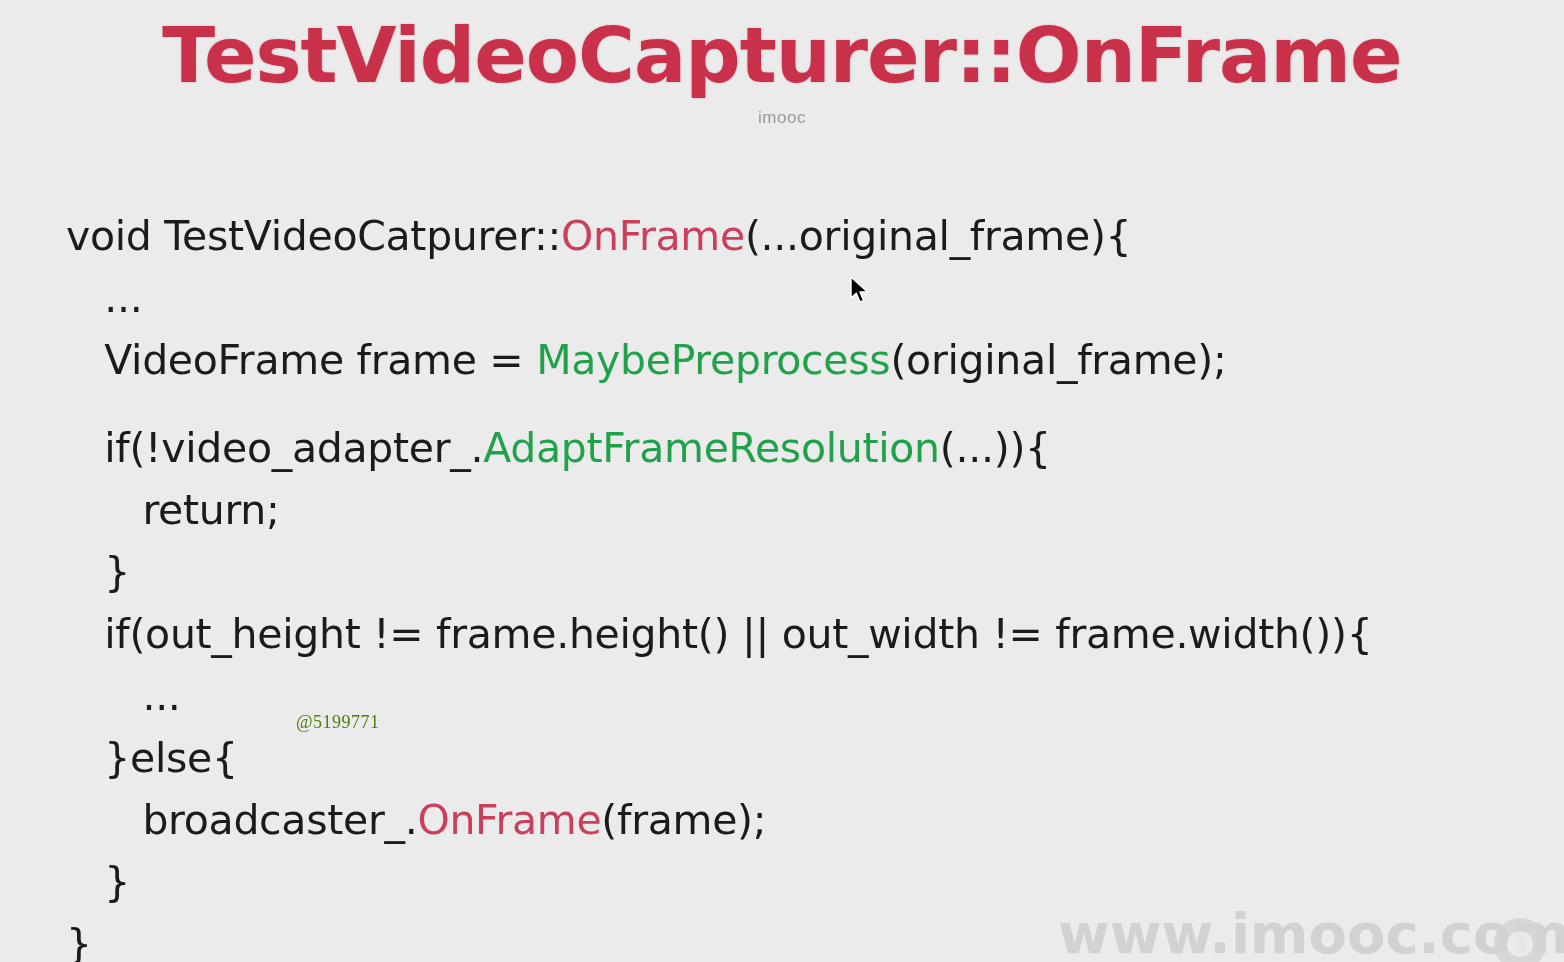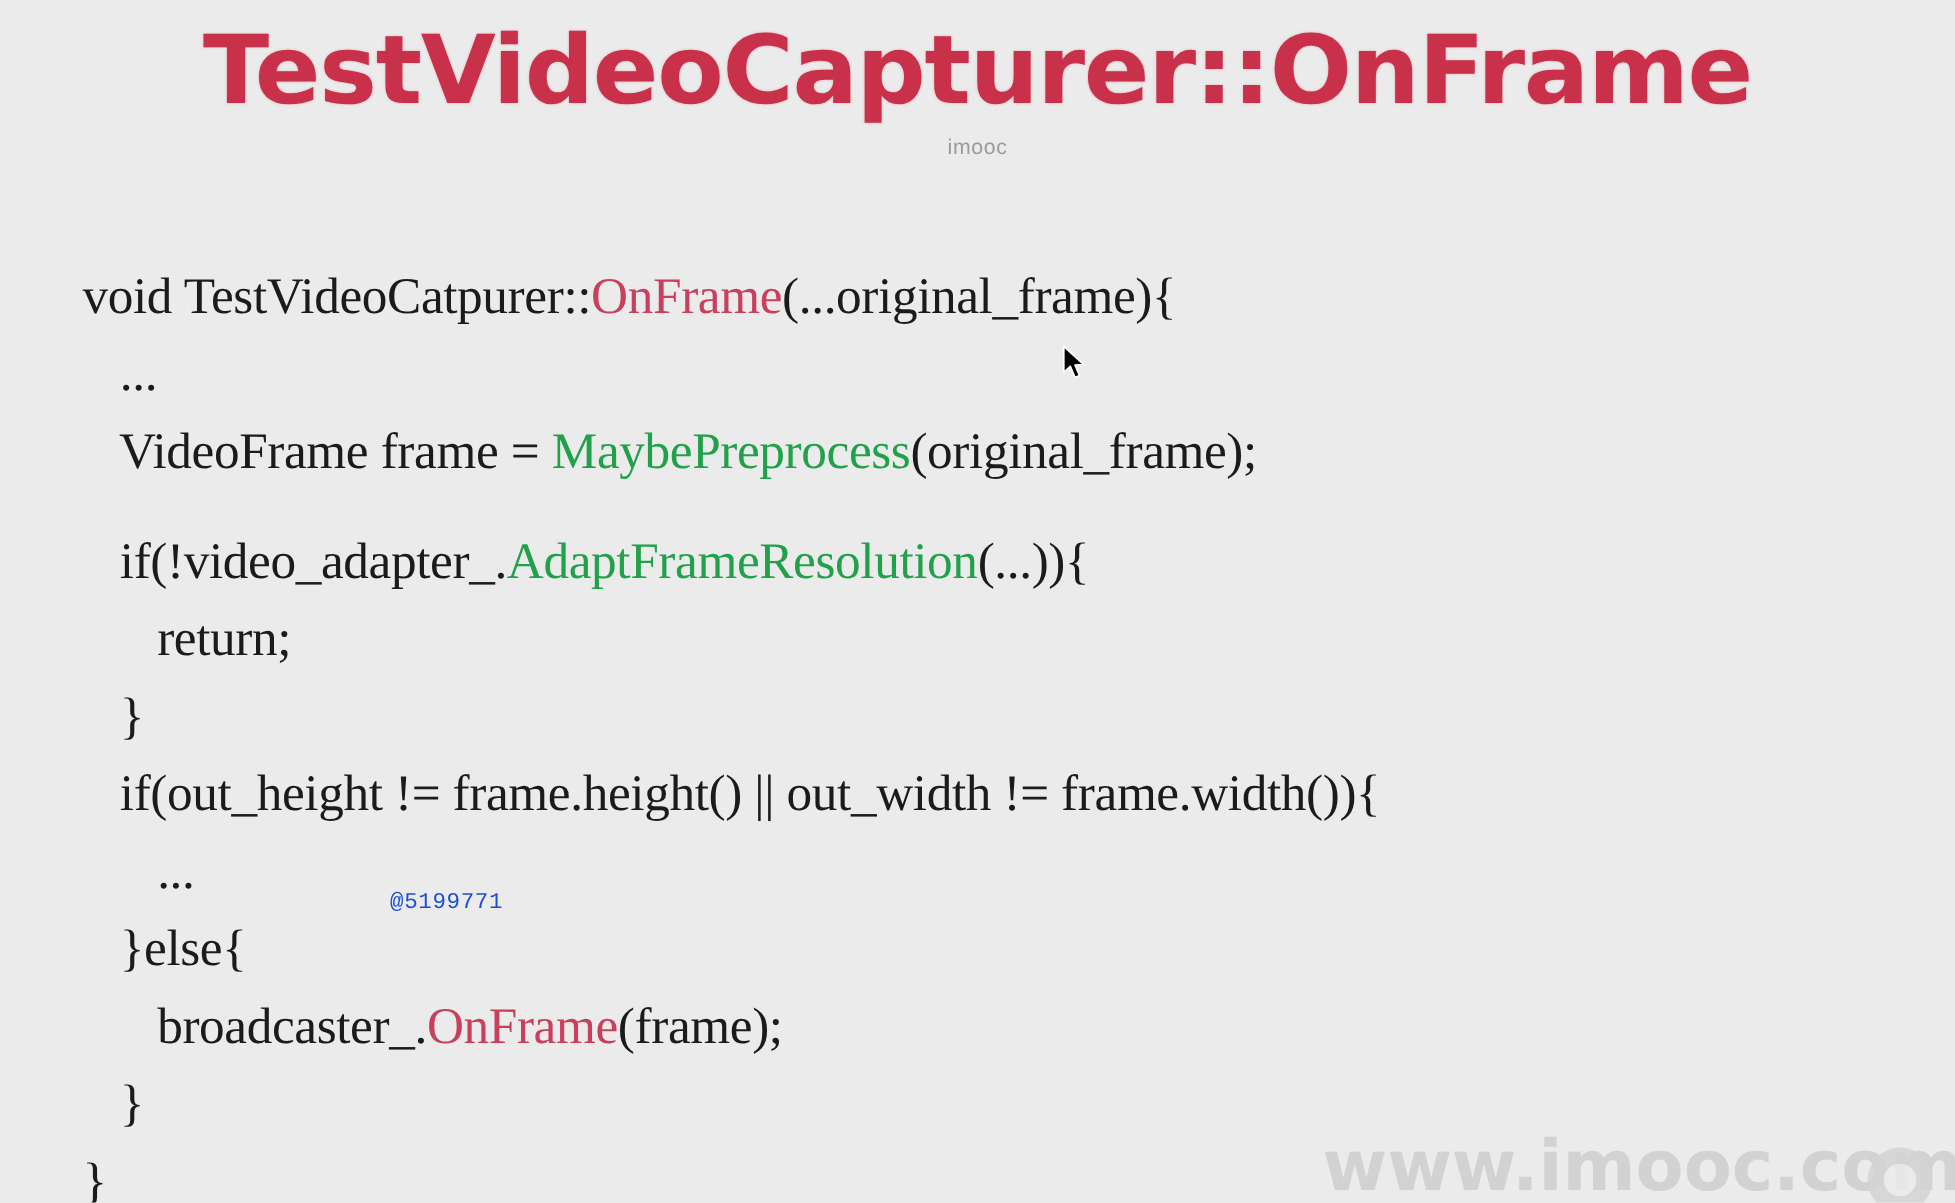--- a/index.html
+++ b/index.html
@@ -67,7 +67,6 @@
     white-space: pre;
     height: 62px;
     letter-spacing: -0.3px;
-    font-family: Liberation Serif, serif;
   }
   .code-line.blank { height: 26px; }
   .tok-plain  { color: #1b1b1b; }

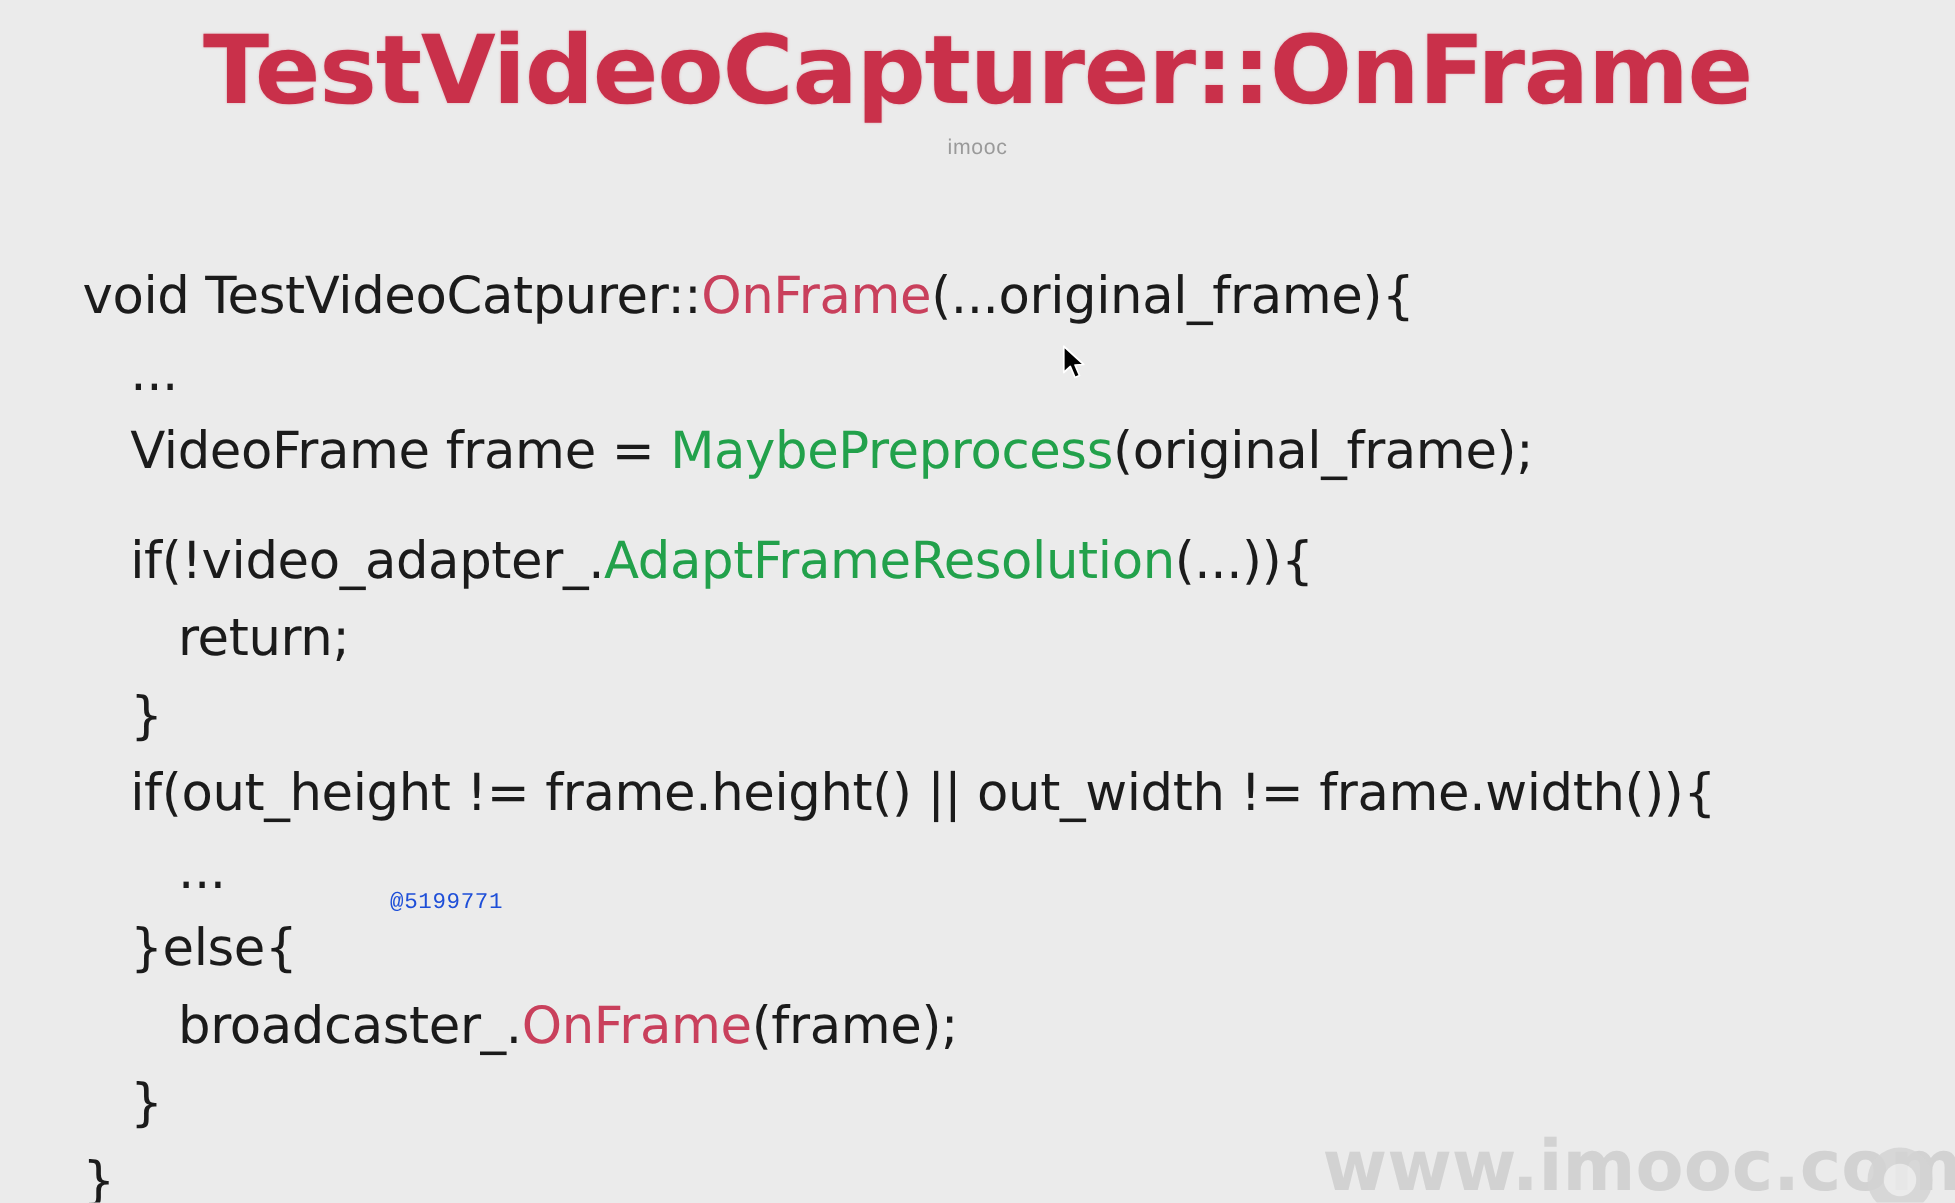--- a/index.html
+++ b/index.html
@@ -76,11 +76,11 @@
   
   #wm-id {
     position: absolute;
-    left: 312px;
+    left: 296px;
     top: 712px;
-    font-family: Liberation Mono, monospace;
+    font-family: Liberation Serif, serif;
     font-size: 18px;
-    color: #1d4ed8;
+    color: #4d7c0f;
     letter-spacing: 0.5px;
   }
   #wm-imooc {

